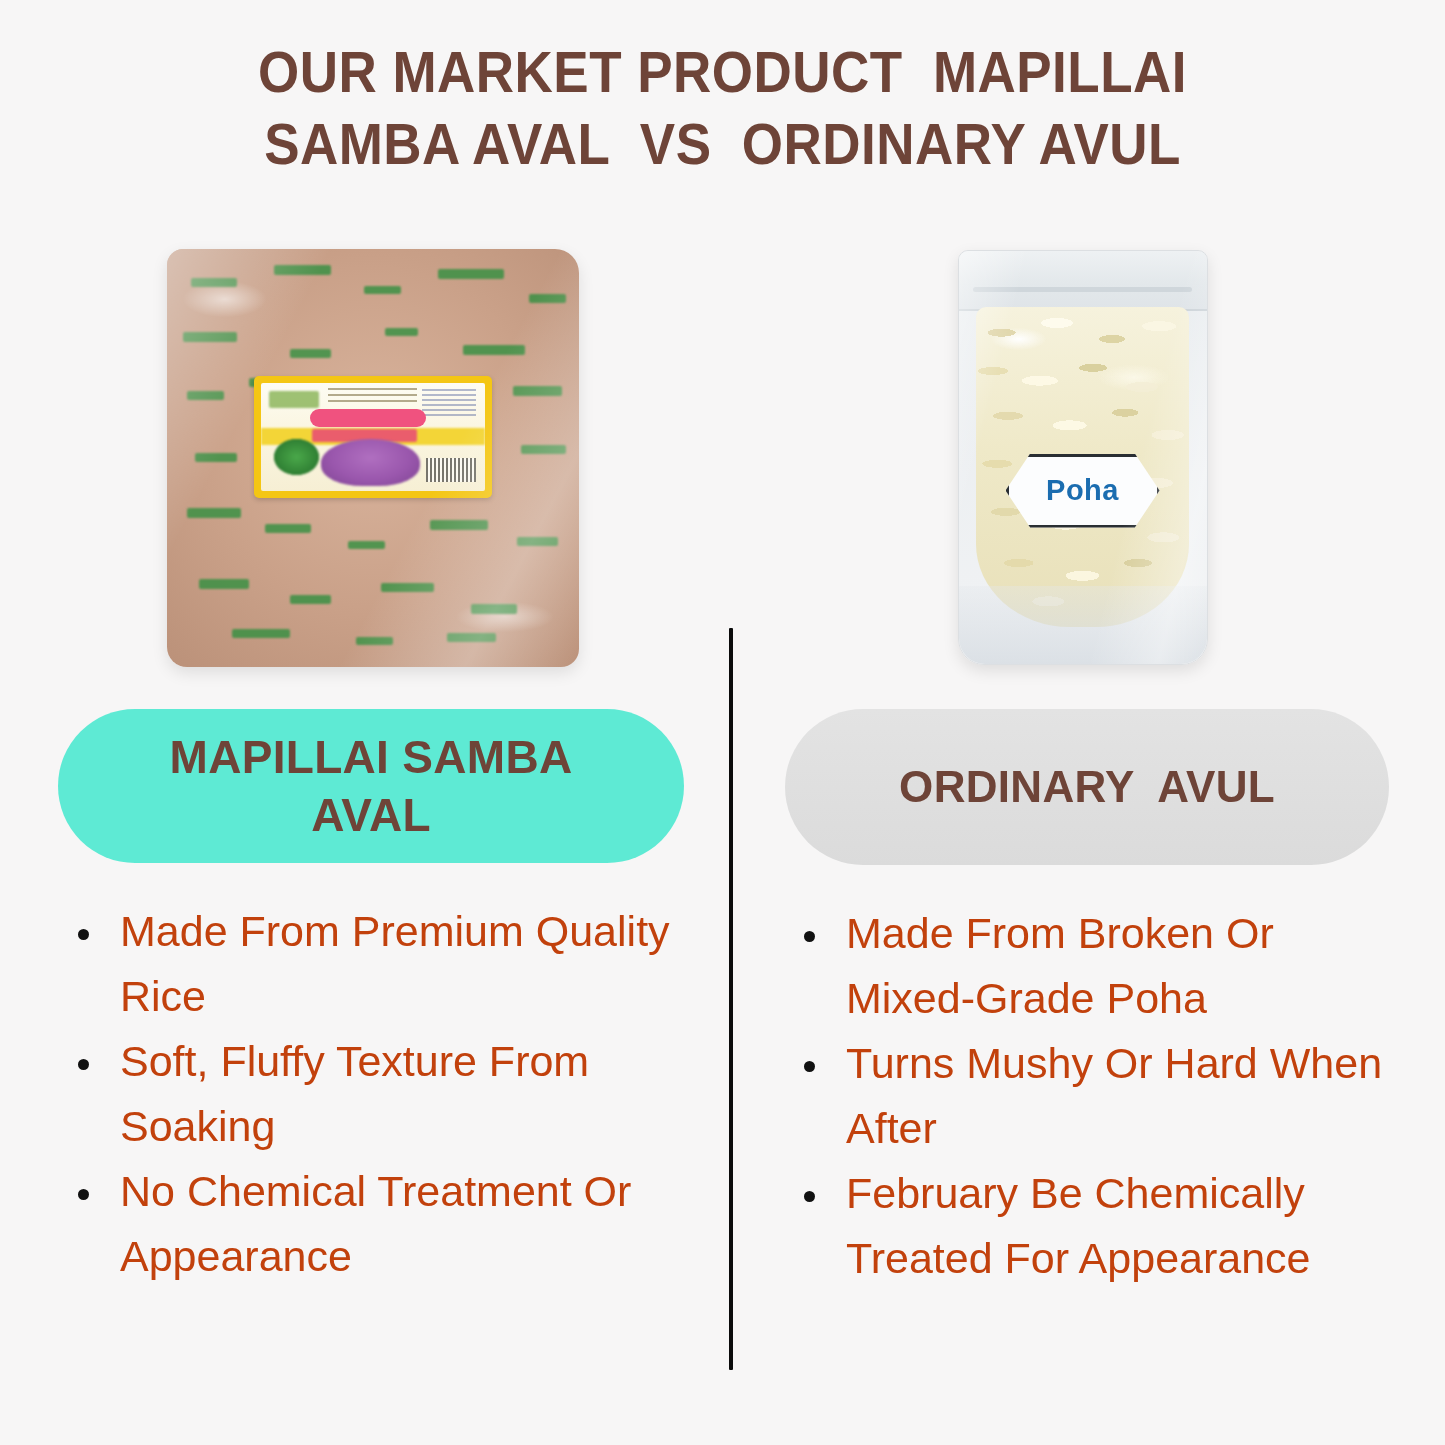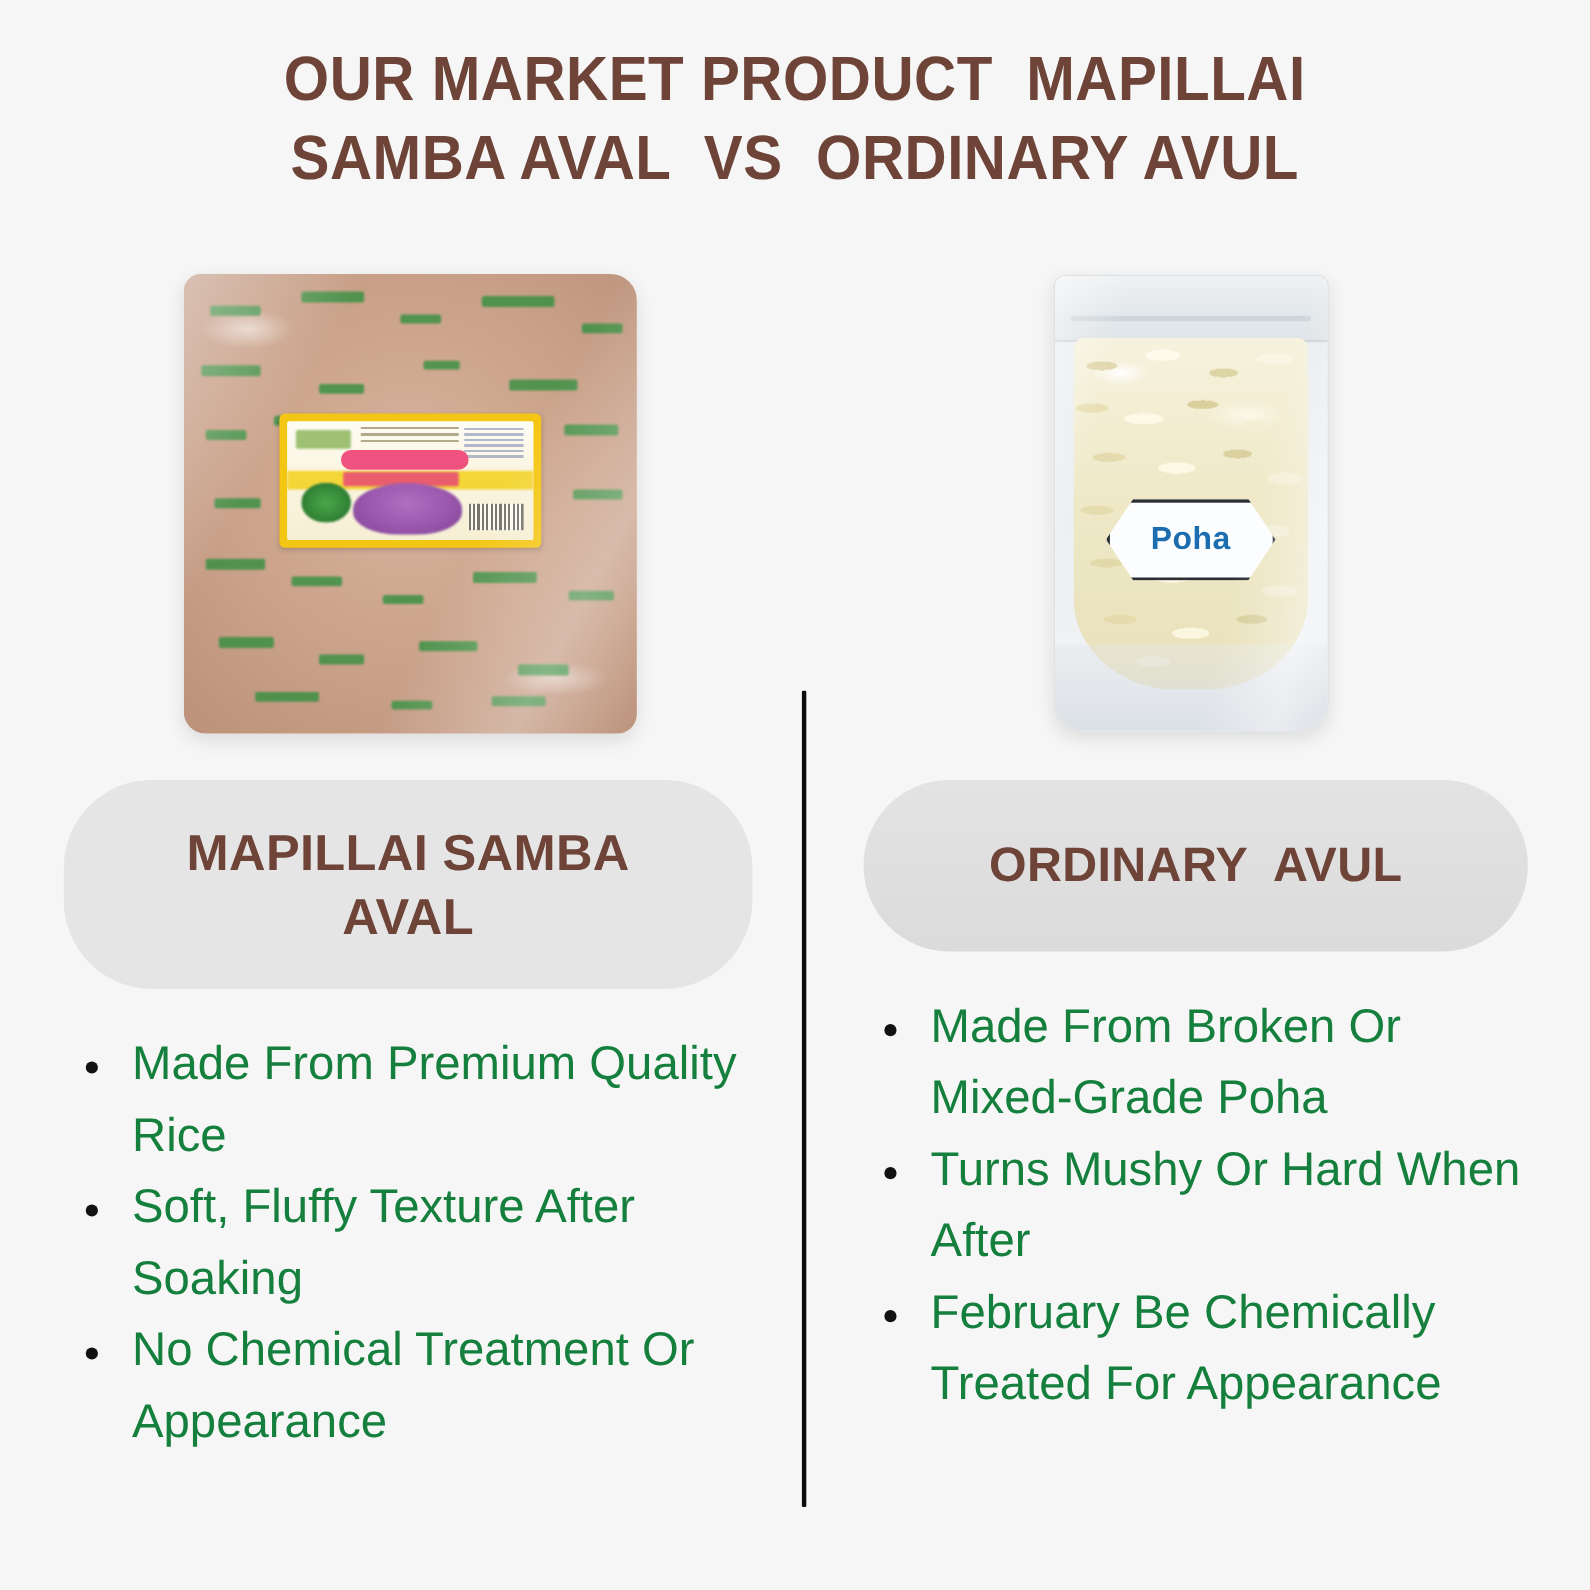--- a/index.html
+++ b/index.html
@@ -311,8 +311,8 @@
   }
   .pill-green {
     width: 626px;
-    height: 190px;
-    background: #e5e5e5;
+    height: 154px;
+    background: #5eead4;
     margin-left: 18px;
   }
   .pill-gray {

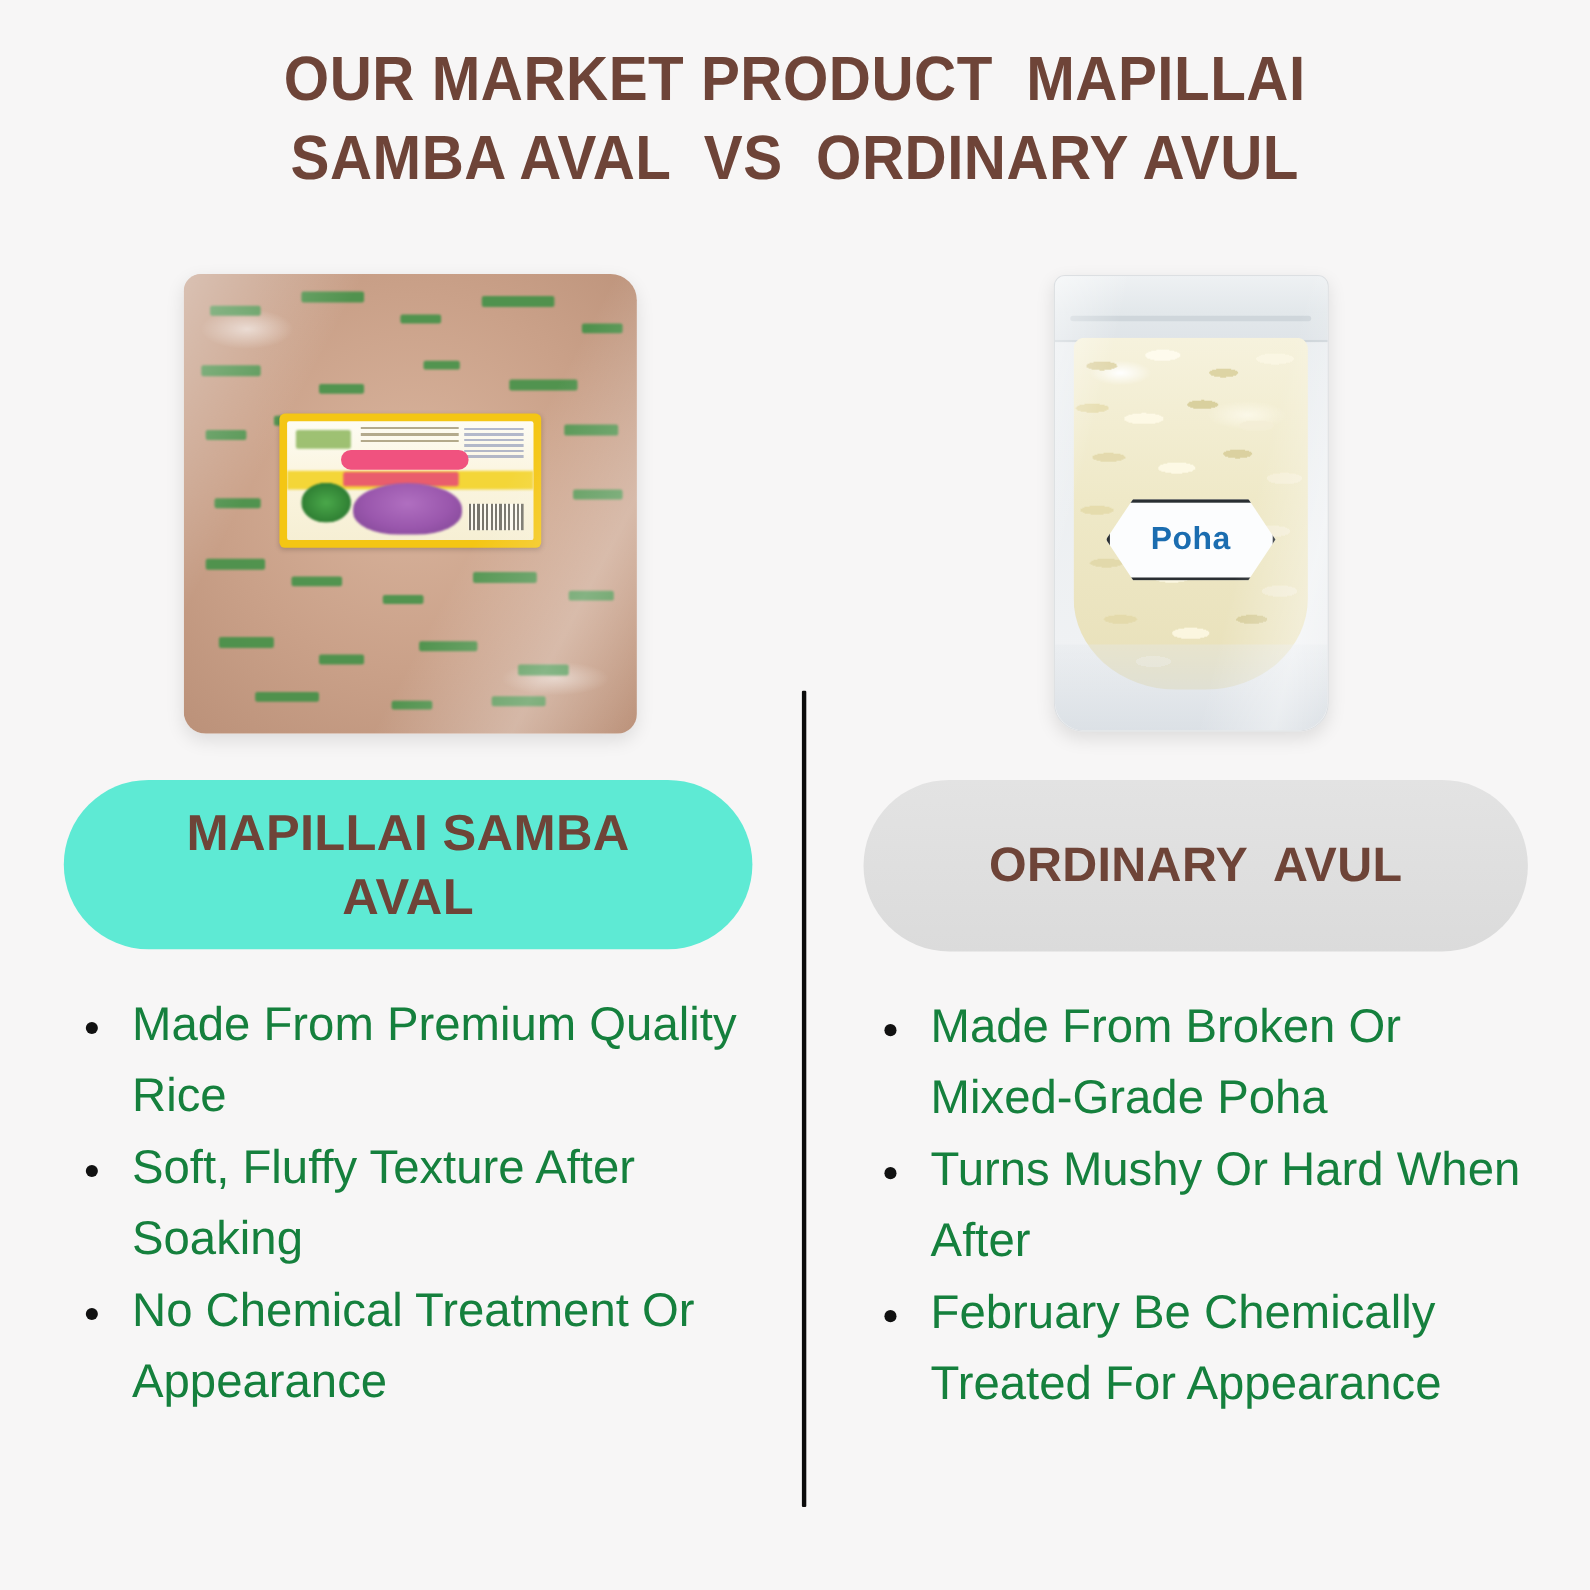--- a/index.html
+++ b/index.html
@@ -344,7 +344,7 @@
 
   ul.feature-list li {
     position: relative;
-    color: #15803d;
+    color: #c2410c;
     font-family: "Liberation Sans Narrow", "Liberation Sans", sans-serif;
     font-size: 43px;
     line-height: 65px;

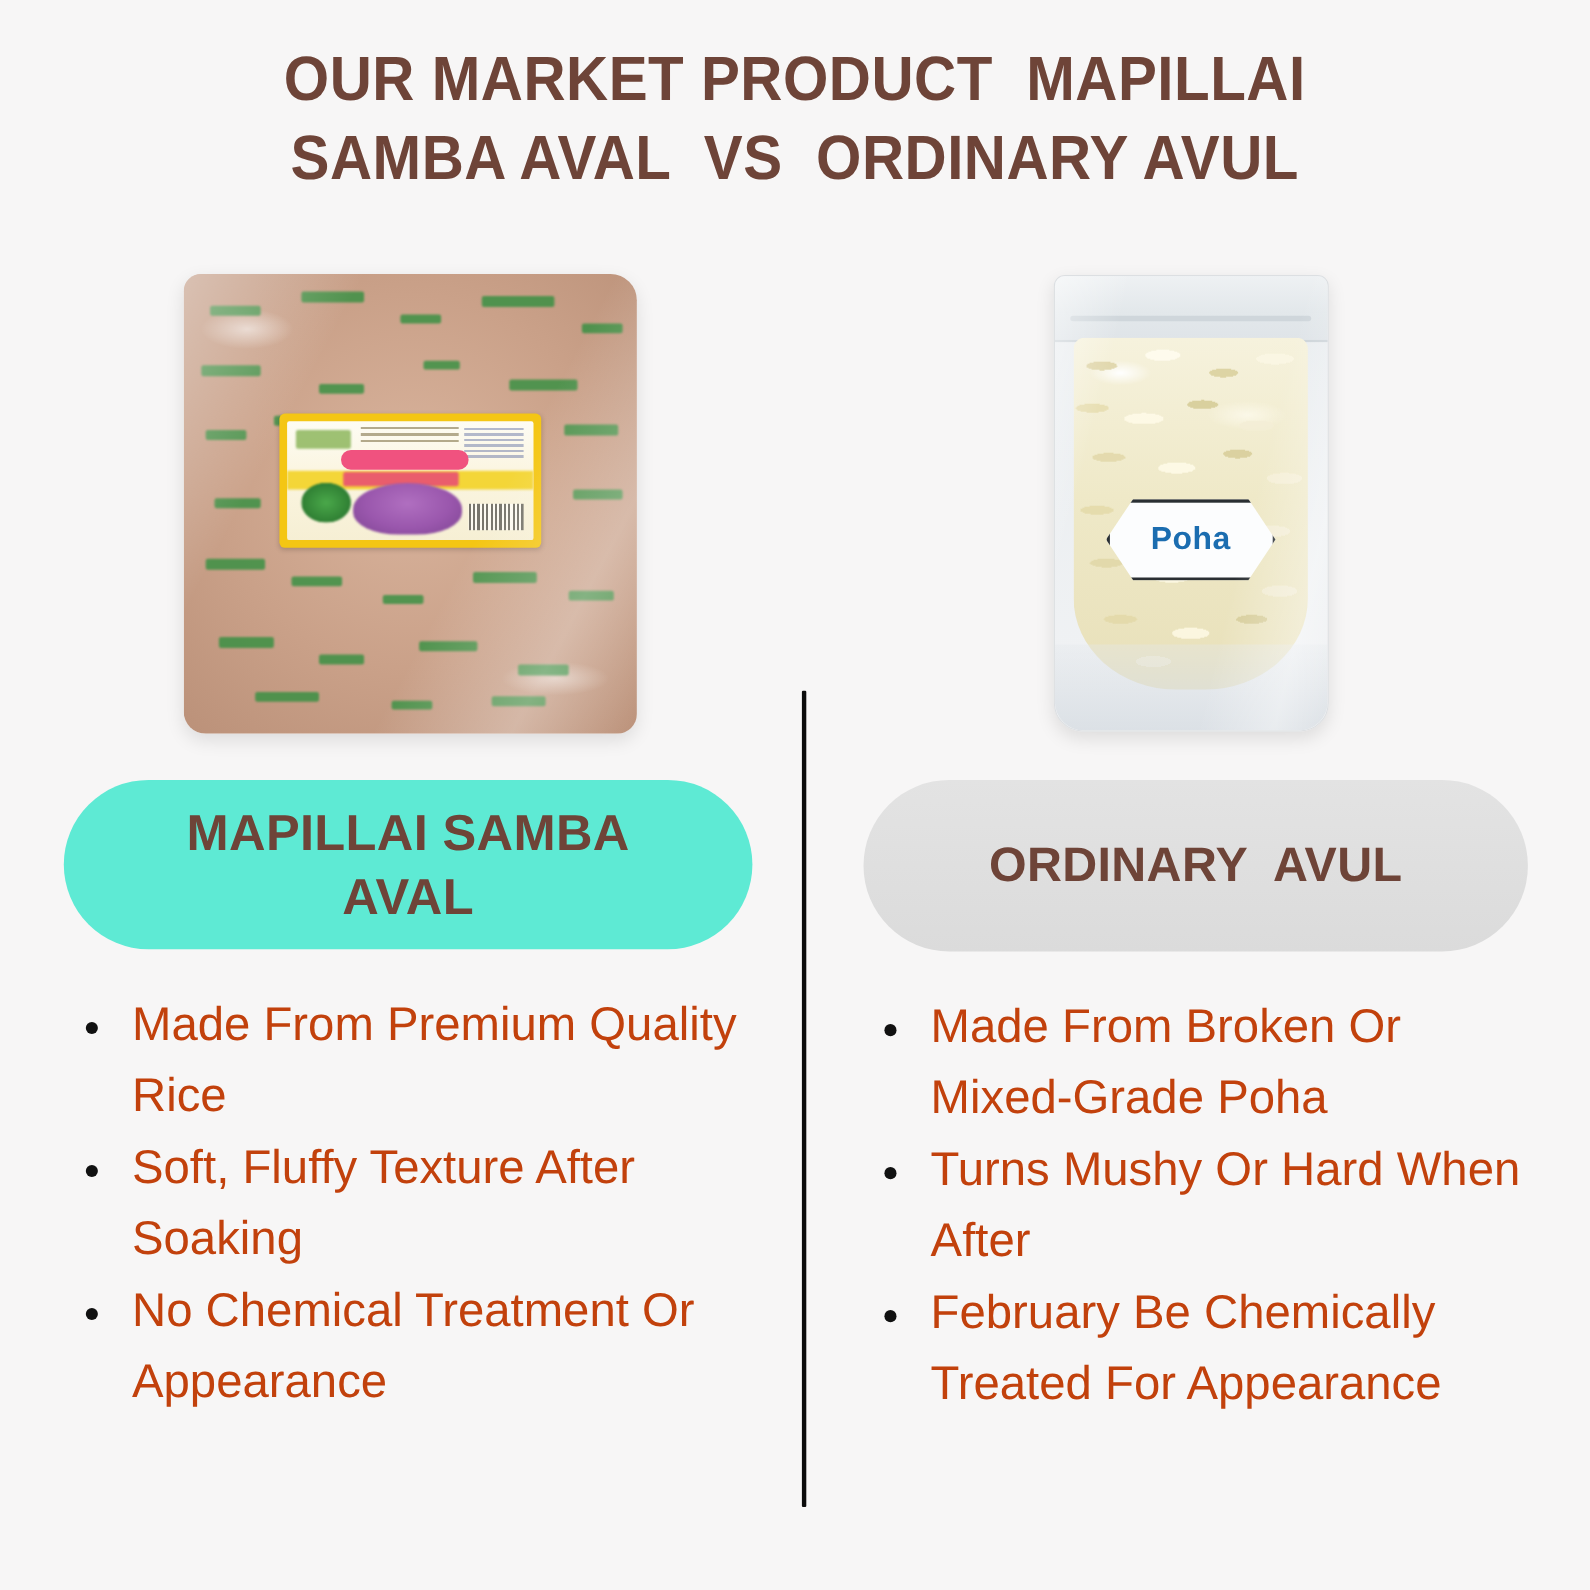--- a/index.html
+++ b/index.html
@@ -429,7 +429,7 @@
 
   <ul class="feature-list">
     <li>Made From Premium Quality Rice</li>
-    <li>Soft, Fluffy Texture After Soaking</li>
+    <li>Soft, Fluffy Texture From Soaking</li>
     <li>No Chemical Treatment Or Appearance</li>
   </ul>
 </div>

